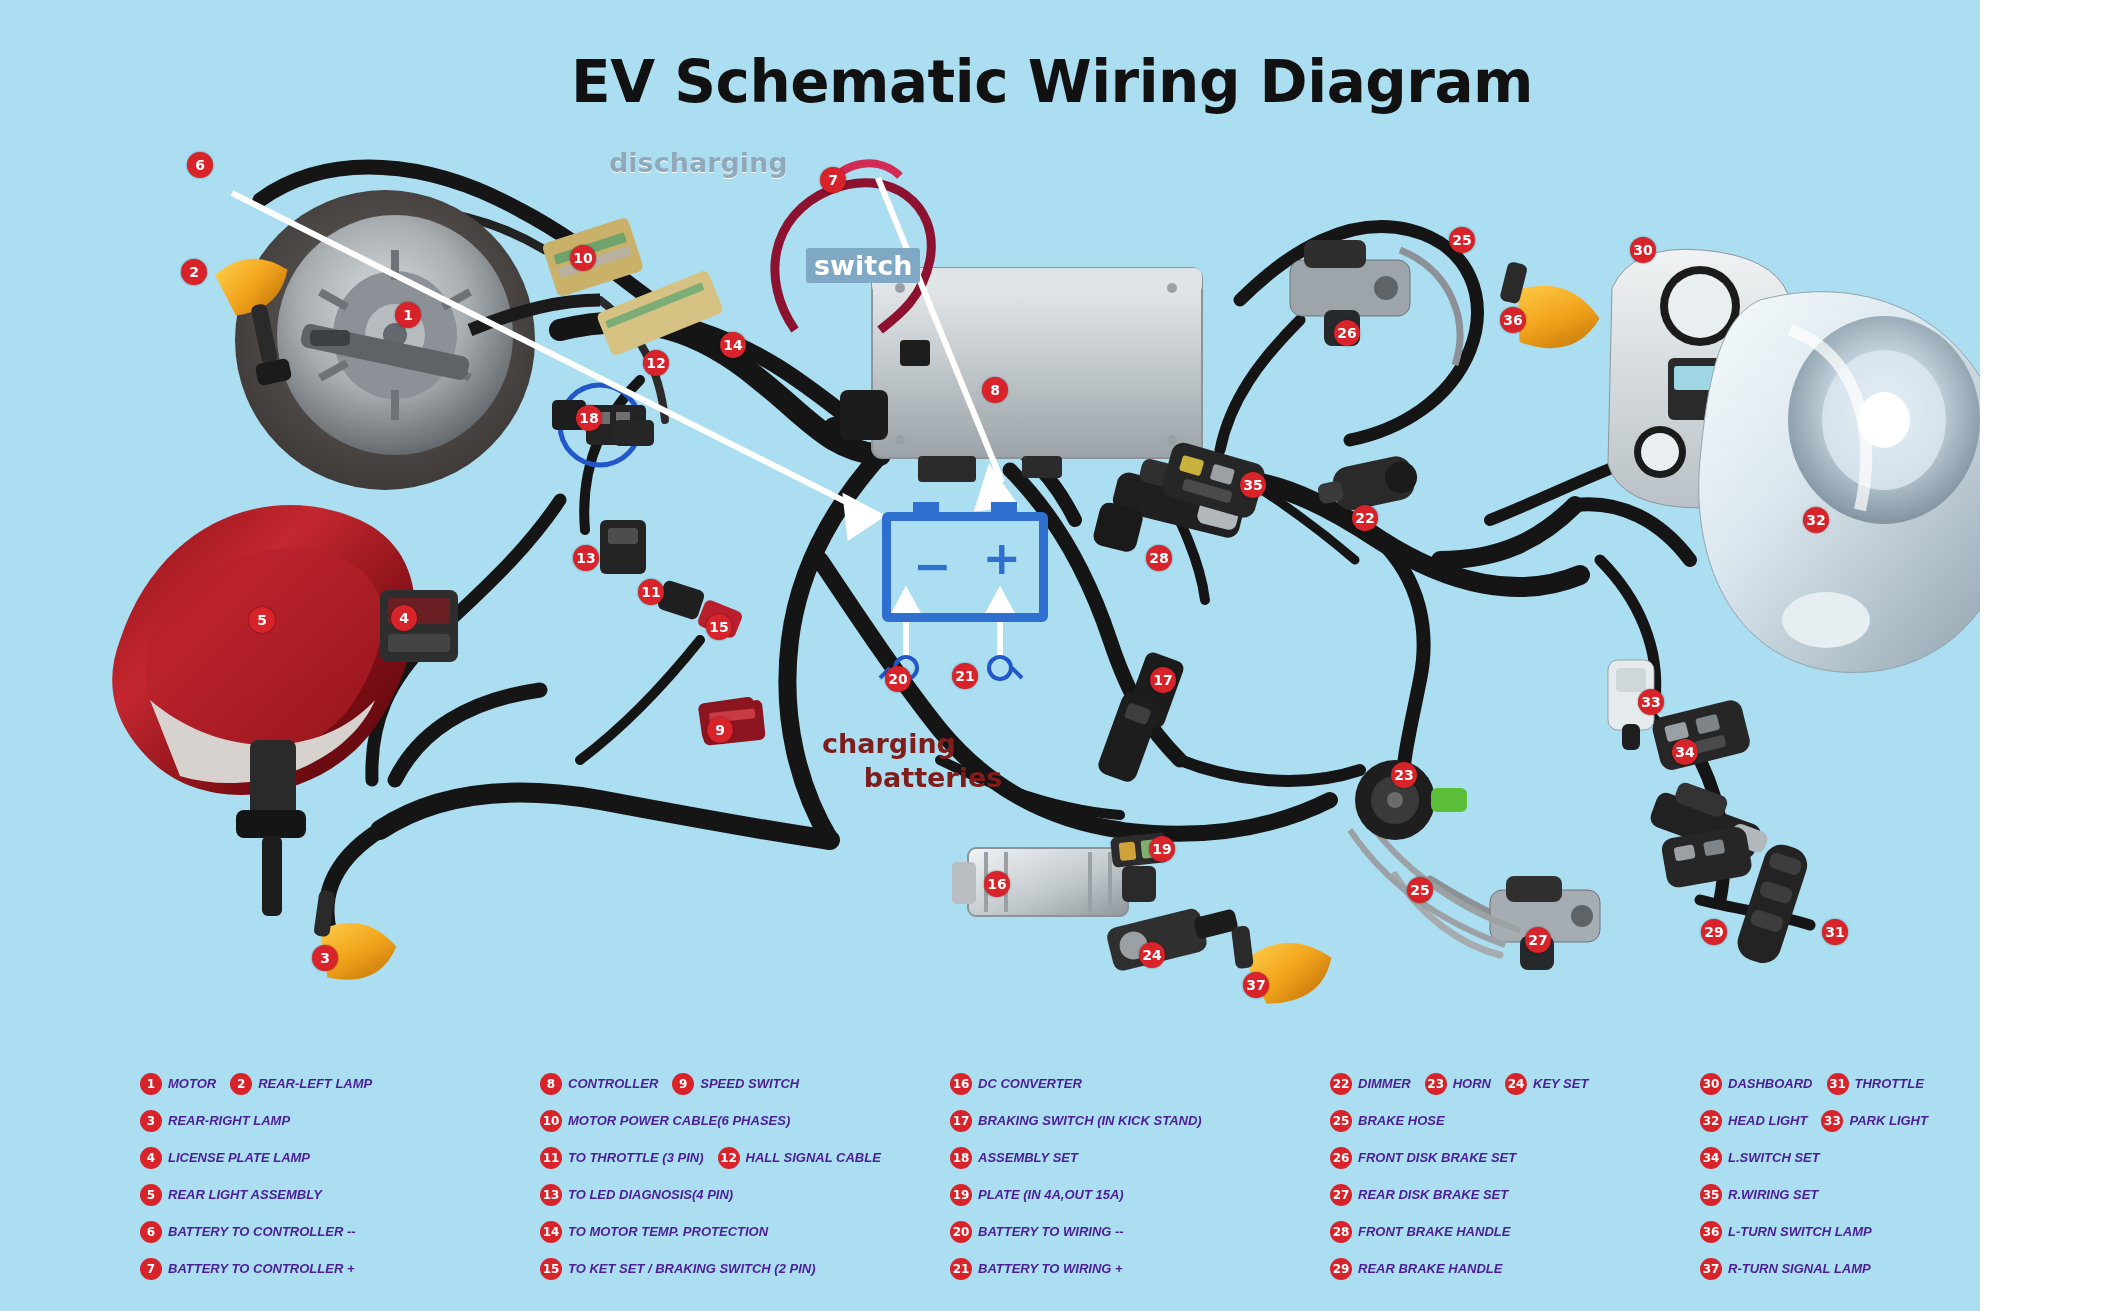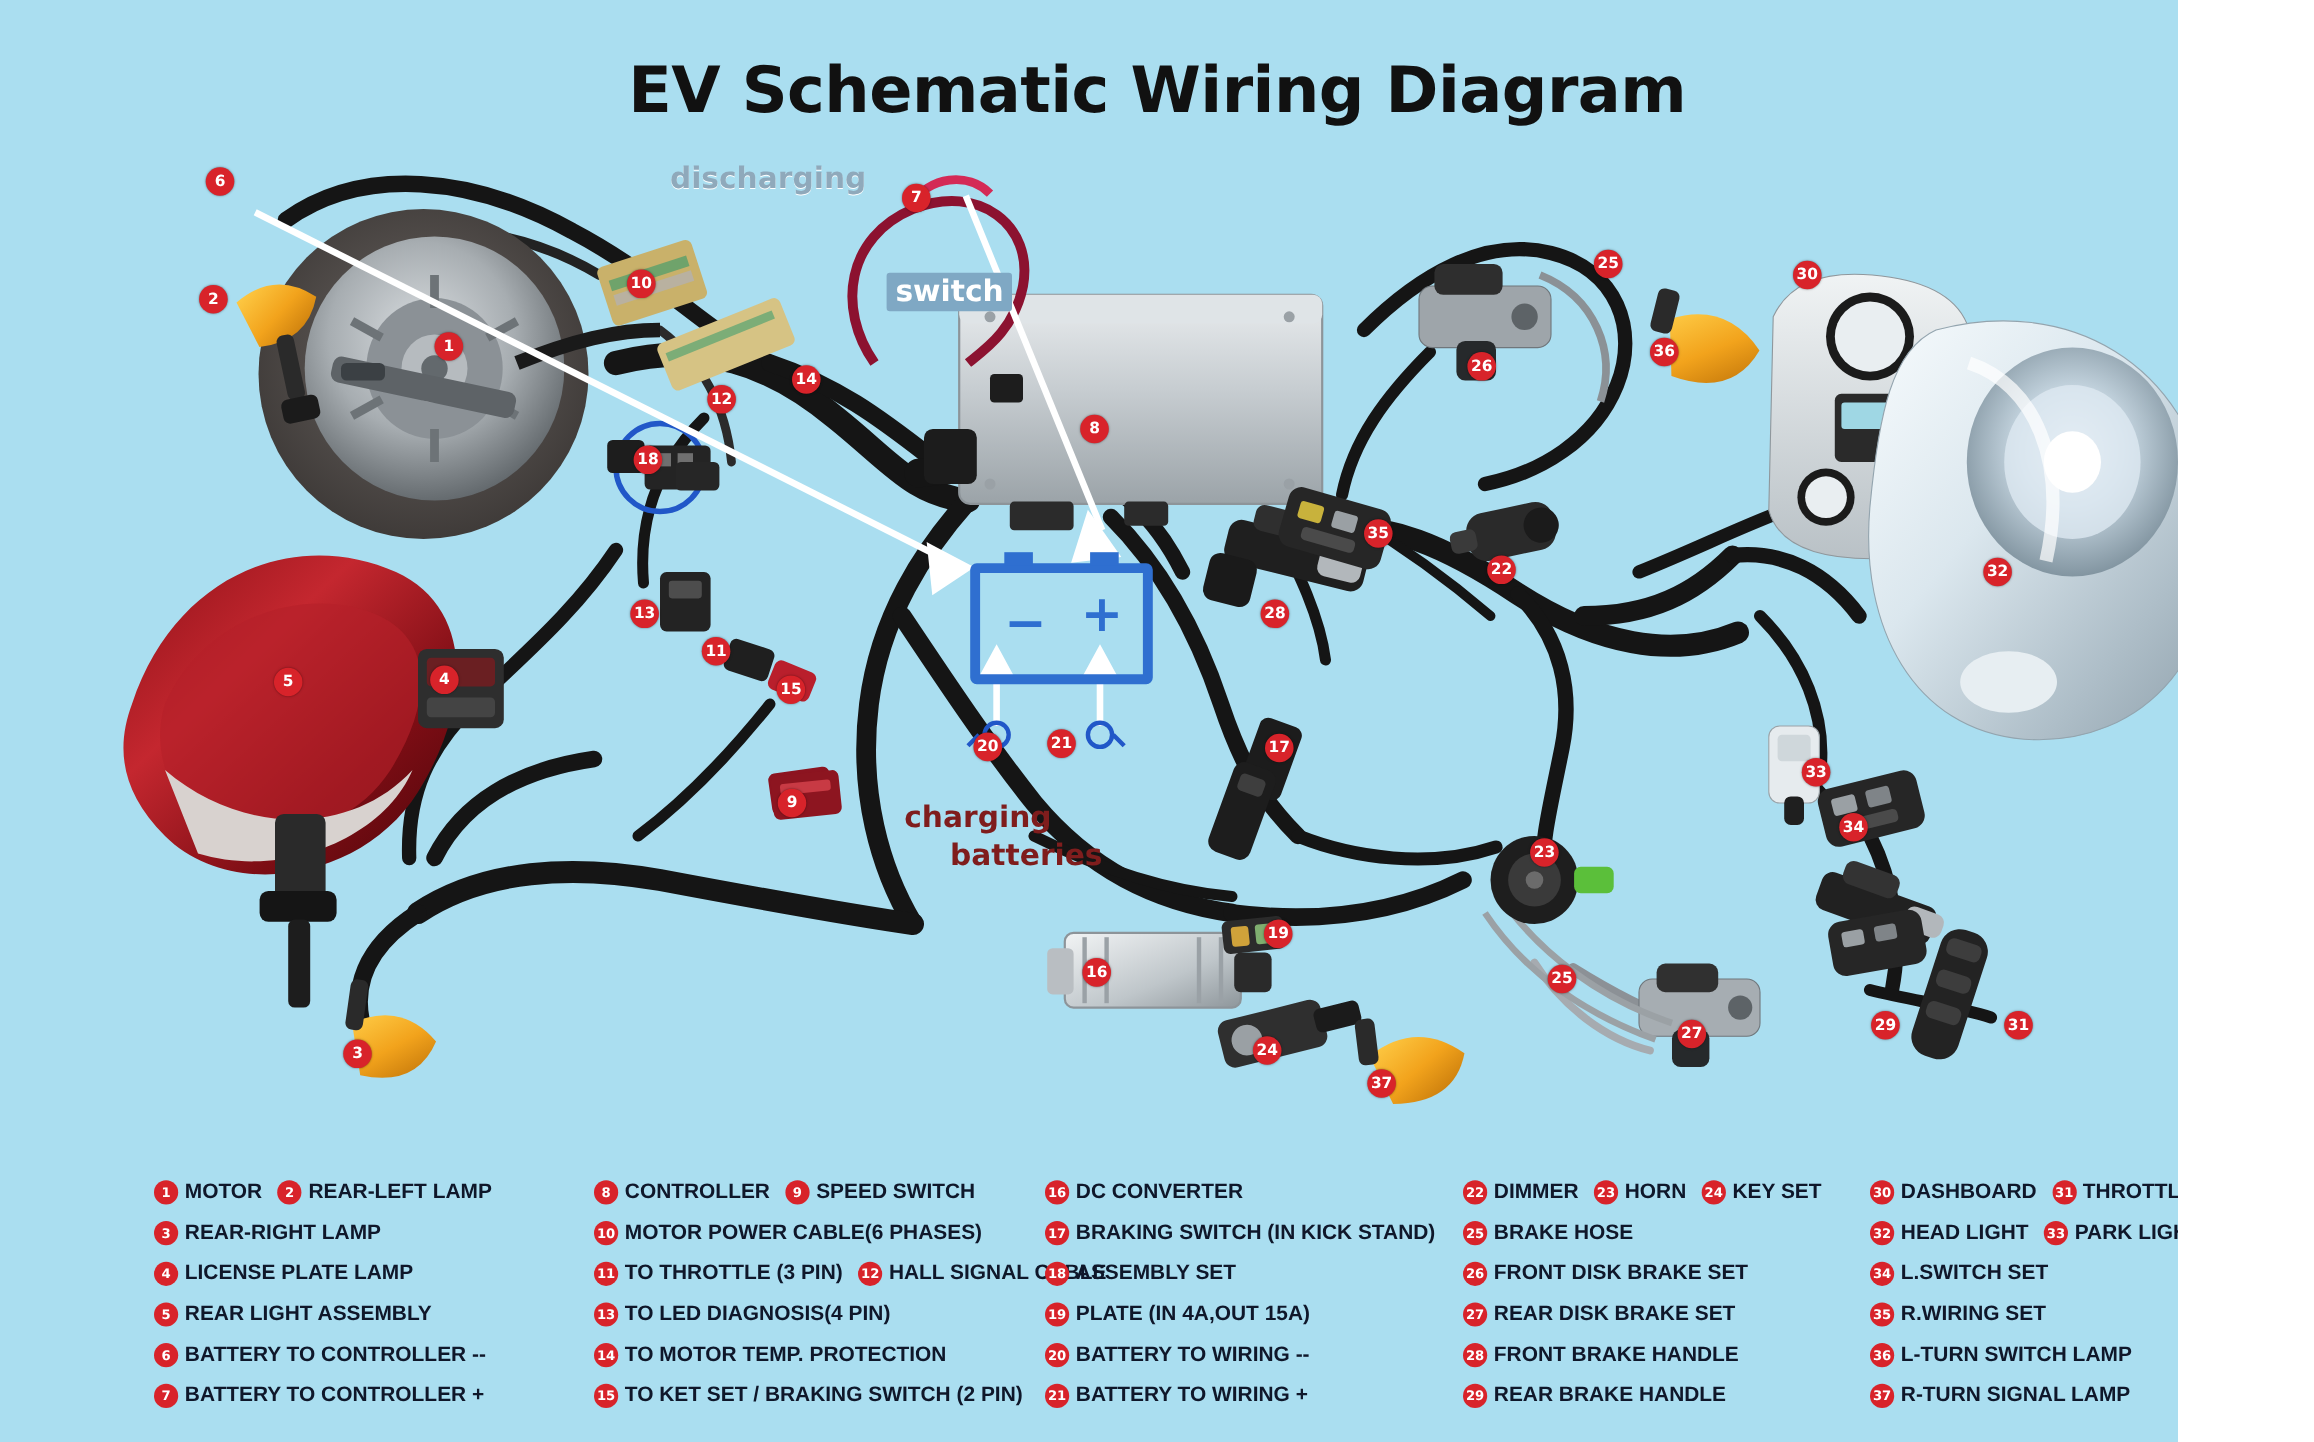--- a/index.html
+++ b/index.html
@@ -151,10 +151,11 @@
     font-family: "DejaVu Sans", sans-serif;
   }
   .ltext {
-    font-size: 19px;
-    color: #0f172a;
+    font-size: 13px;
+    color: #4c1d95;
     font-weight: bold;
     font-family: "Liberation Sans", sans-serif;
+    font-style: italic;
   }
   
   #arrows { position: absolute; left:0; top:0; width: 2104px; height: 1060px; z-index: 30; pointer-events:none;}

